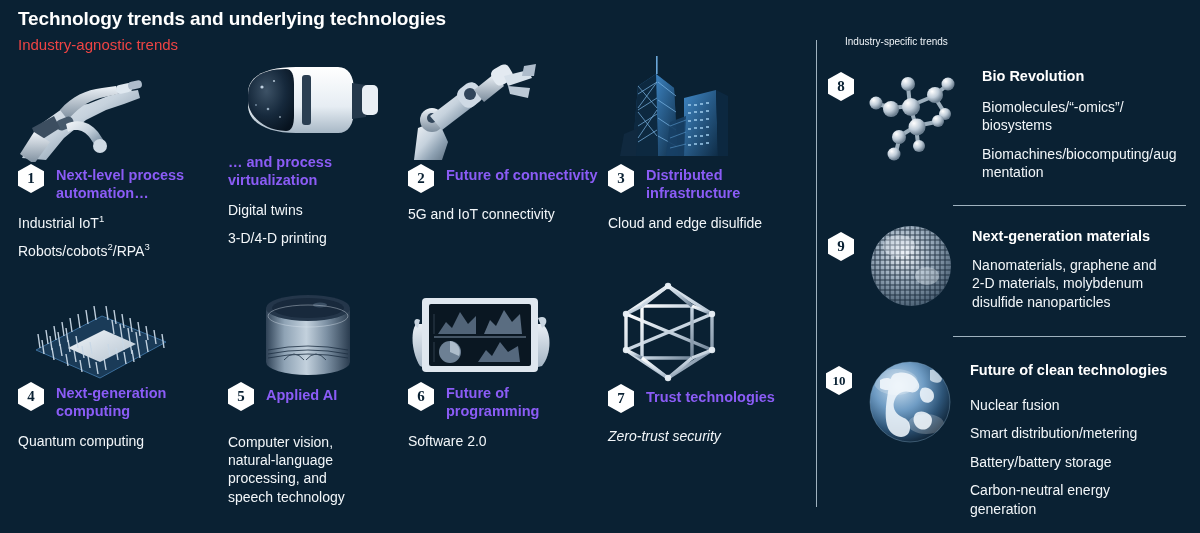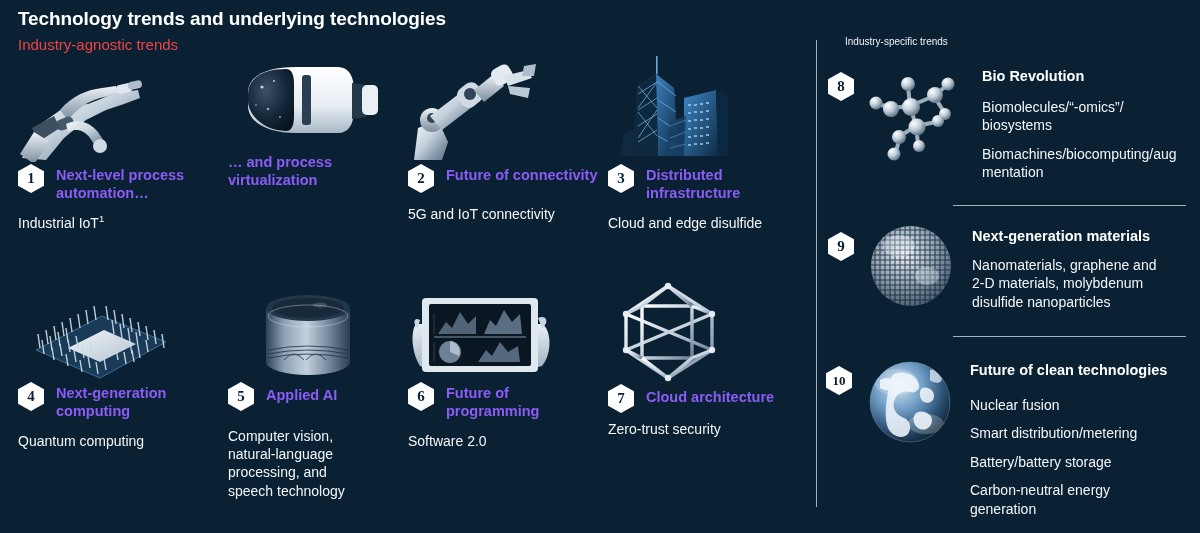--- a/index.html
+++ b/index.html
@@ -177,6 +177,10 @@
     </div>
     <div class="card-head">
       <div class="card-title nohex">… and process virtualization</div>
+    </div>
+    <div class="card-body">
+      <div class="card-line">Digital twins</div>
+      <div class="card-line">3-D/4-D printing</div>
     </div>
   </div>
 

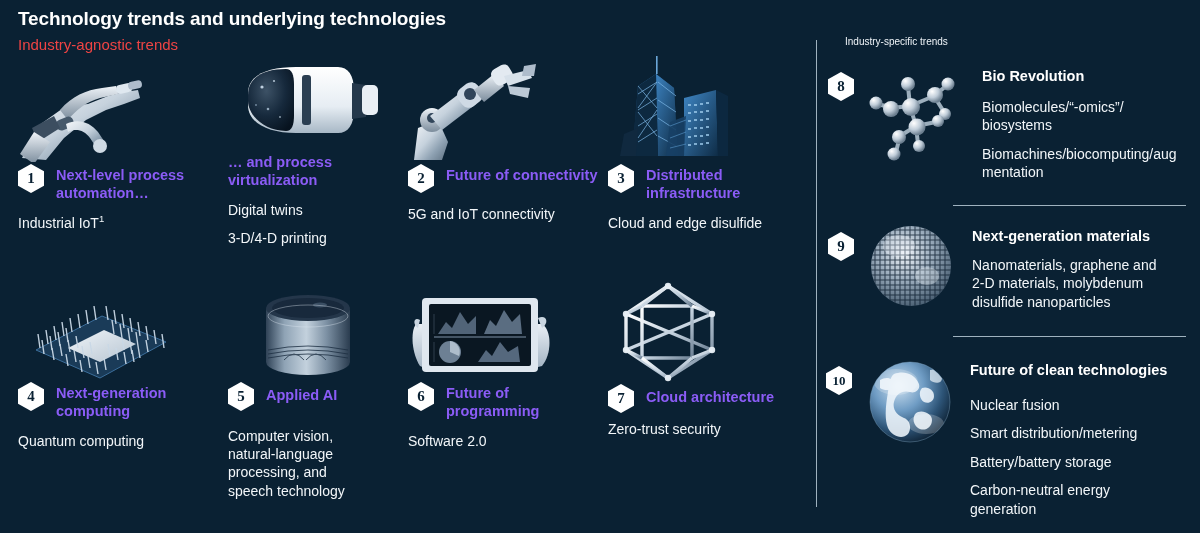--- a/index.html
+++ b/index.html
@@ -143,6 +143,7 @@
     </div>
     <div class="card-body">
       <div class="card-line">Industrial IoT<sup>1</sup></div>
+      <div class="card-line">Robots/cobots<sup>2</sup>/RPA<sup>3</sup></div>
     </div>
   </div>
 

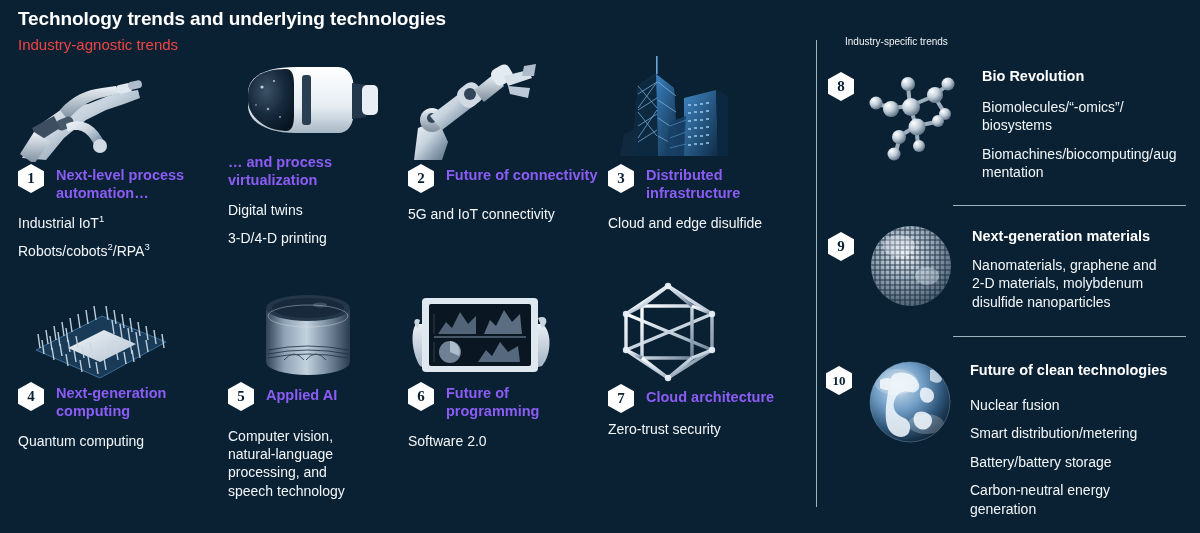--- a/index.html
+++ b/index.html
@@ -475,7 +475,7 @@
     </div>
     <div class="card-head">
       <div class="hex">7</div>
-      <div class="card-title" style="padding-top:5px;">Cloud architecture</div>
+      <div class="card-title" style="padding-top:5px;">Trust technologies</div>
     </div>
     <div class="card-body" style="margin-top:7px;">
       <div class="card-line">Zero-trust security</div>

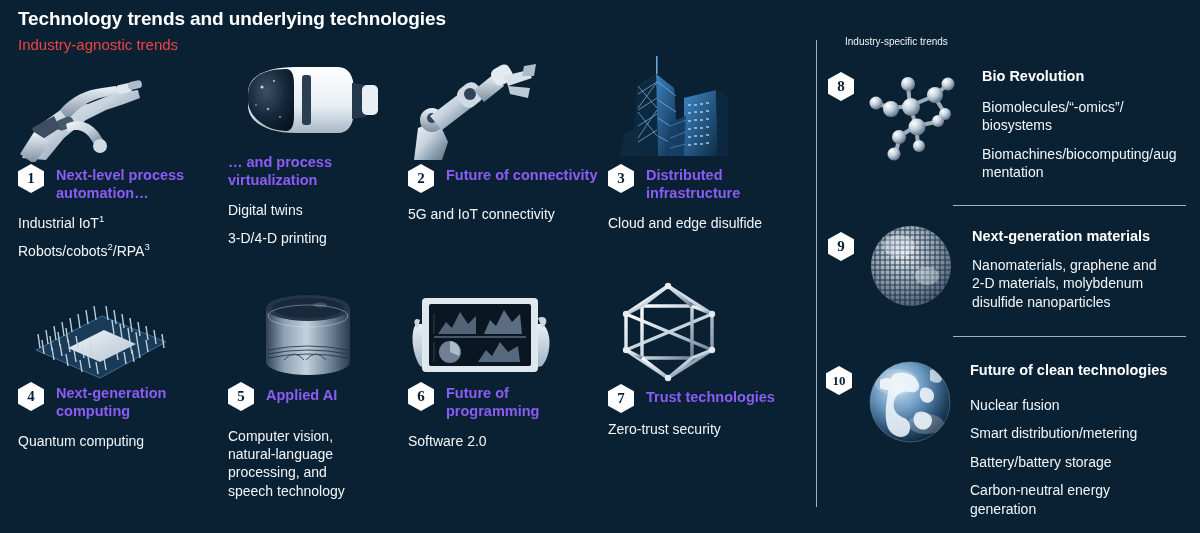--- a/index.html
+++ b/index.html
@@ -395,7 +395,7 @@
       <div class="hex">5</div>
       <div class="card-title" style="padding-top:5px;">Applied AI</div>
     </div>
-    <div class="card-body" style="margin-top:16px;">
+    <div class="card-body" style="margin-top:22px;">
       <div class="card-line">Computer vision,<br>natural-language<br>processing, and<br>speech technology</div>
     </div>
   </div>

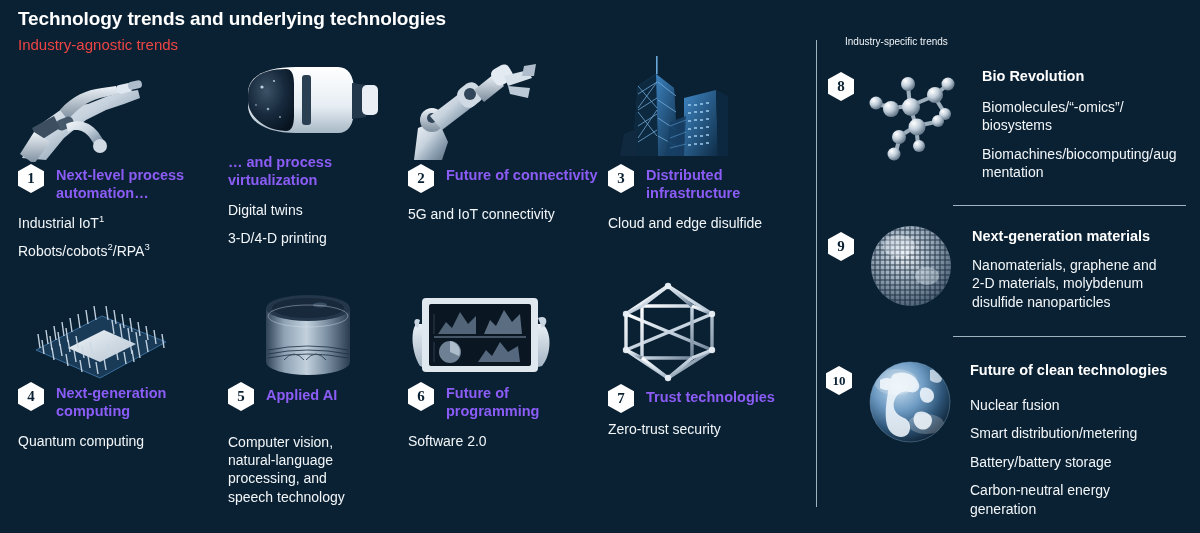--- a/index.html
+++ b/index.html
@@ -477,7 +477,7 @@
       <div class="hex">7</div>
       <div class="card-title" style="padding-top:5px;">Trust technologies</div>
     </div>
-    <div class="card-body" style="margin-top:7px;">
+    <div class="card-body" style="margin-top:14px;font-style:italic;">
       <div class="card-line">Zero-trust security</div>
     </div>
   </div>

